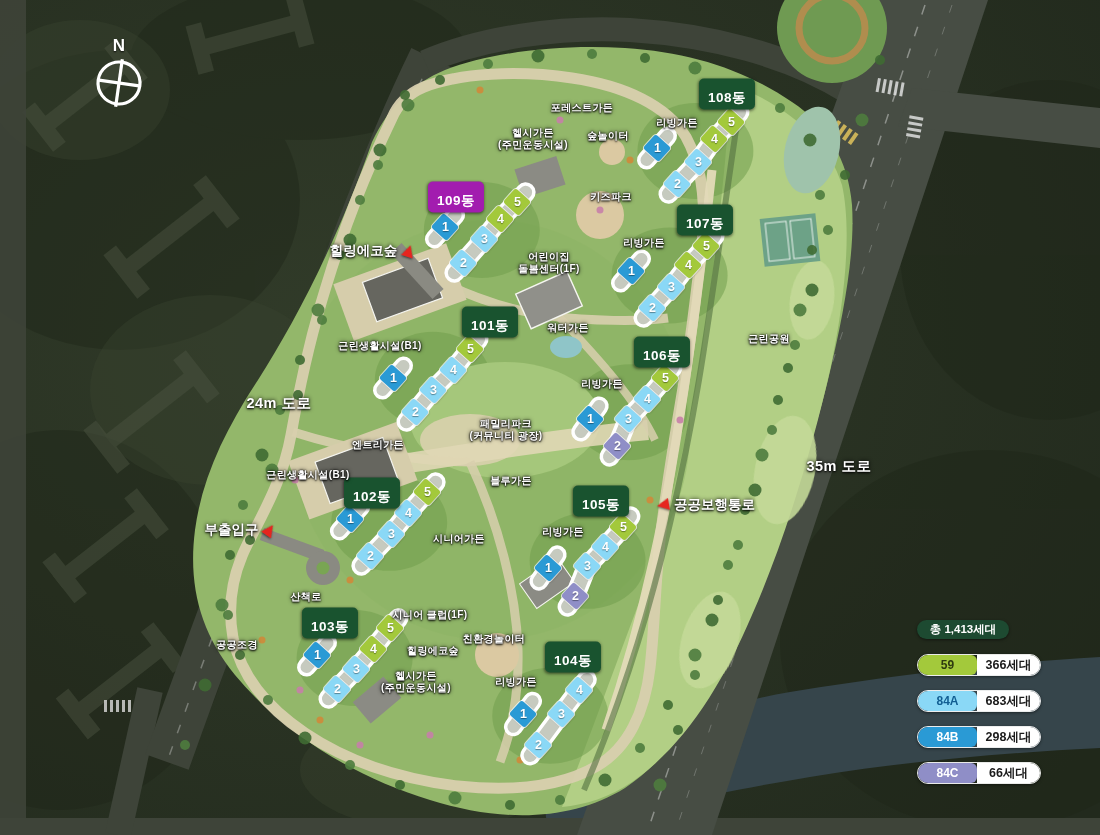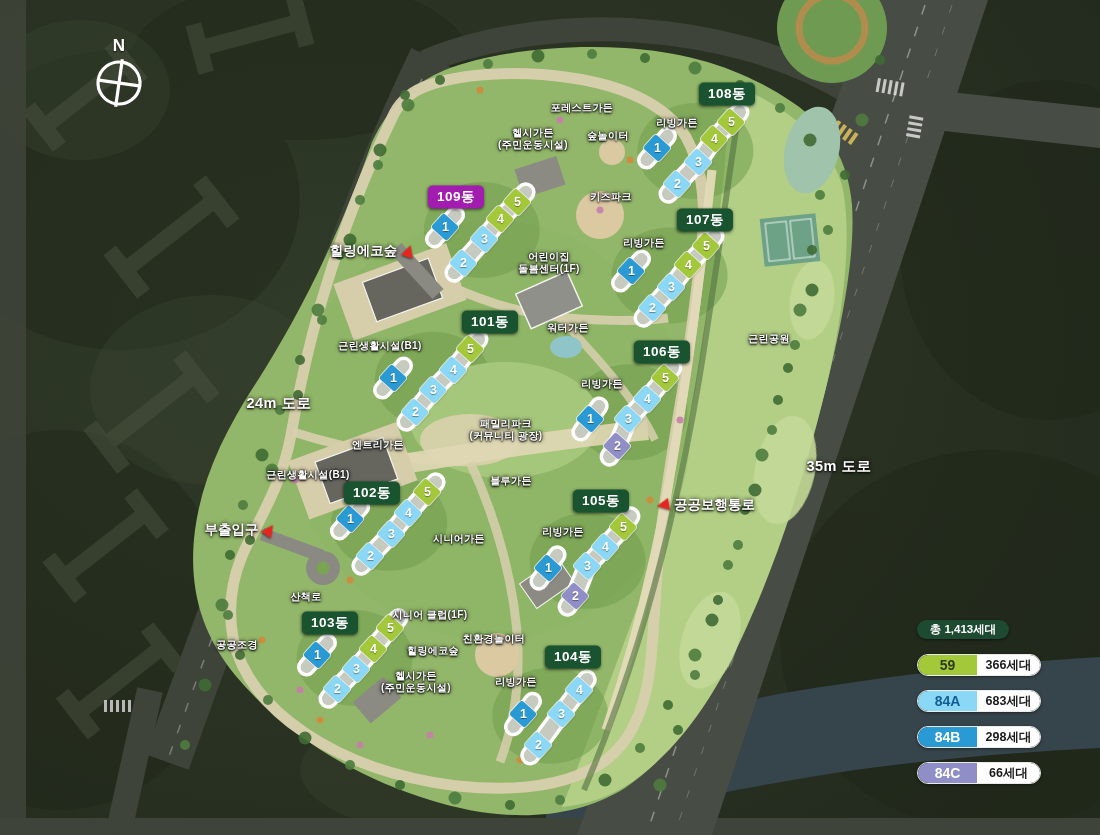--- a/index.html
+++ b/index.html
@@ -16,7 +16,7 @@
   .chip span{display:block;transform:rotate(48deg);color:#fff;font-weight:bold;
     font-size:12.5px;text-shadow:0 1px 1px rgba(0,0,0,.4);}
   .bbadge{position:absolute;transform:translate(-50%,-50%);color:#fff;
-    font-size:13.5px;font-weight:bold;padding:2px 9px 3px;border-radius:5px;
+    font-size:13.5px;font-weight:bold;padding:10px 9px 3px;border-radius:5px;
     white-space:nowrap;box-shadow:0 1px 3px rgba(0,0,0,.5);letter-spacing:.5px;}
   .mlabel{position:absolute;transform:translate(-50%,-50%);color:#fff;
     font-size:10px;font-weight:bold;white-space:pre-line;text-align:center;

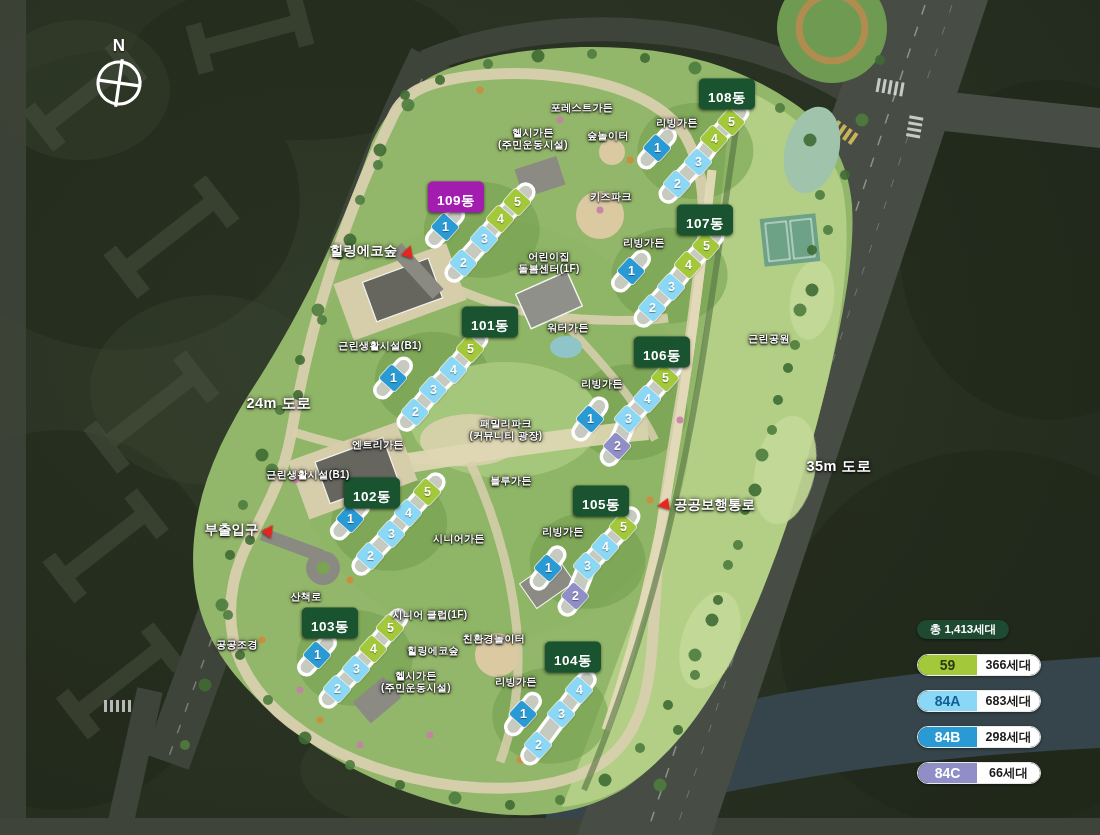--- a/index.html
+++ b/index.html
@@ -40,7 +40,7 @@
   .lrow{display:flex;width:124px;height:22px;border-radius:11px;overflow:hidden;
     margin-bottom:14px;border:1px solid rgba(255,255,255,.9);box-sizing:border-box;
     box-shadow:0 1px 3px rgba(0,0,0,.45);font-weight:bold;}
-  .lseg{width:59px;display:flex;align-items:center;justify-content:center;font-size:14px;}
+  .lseg{width:59px;display:flex;align-items:center;justify-content:center;font-size:12px;border-radius:6px;}
   .lval{flex:1;background:#fff;color:#1b1b1b;display:flex;align-items:center;
     justify-content:center;font-size:12.5px;}
   #compass{position:absolute;left:92px;top:36px;width:54px;text-align:center;

